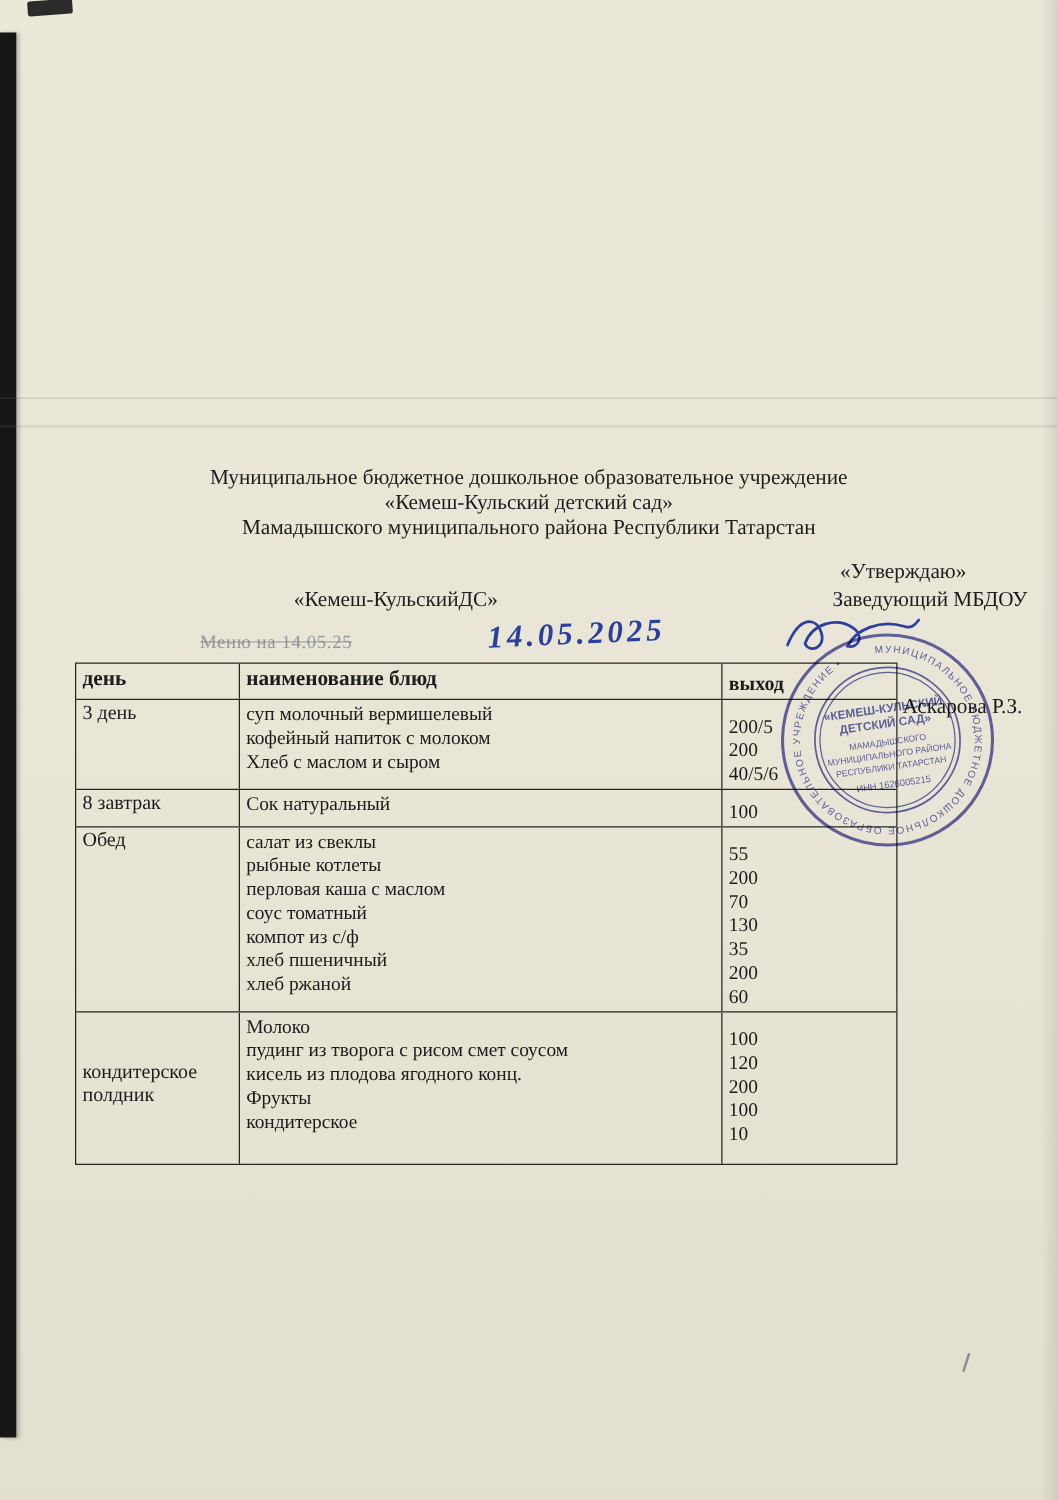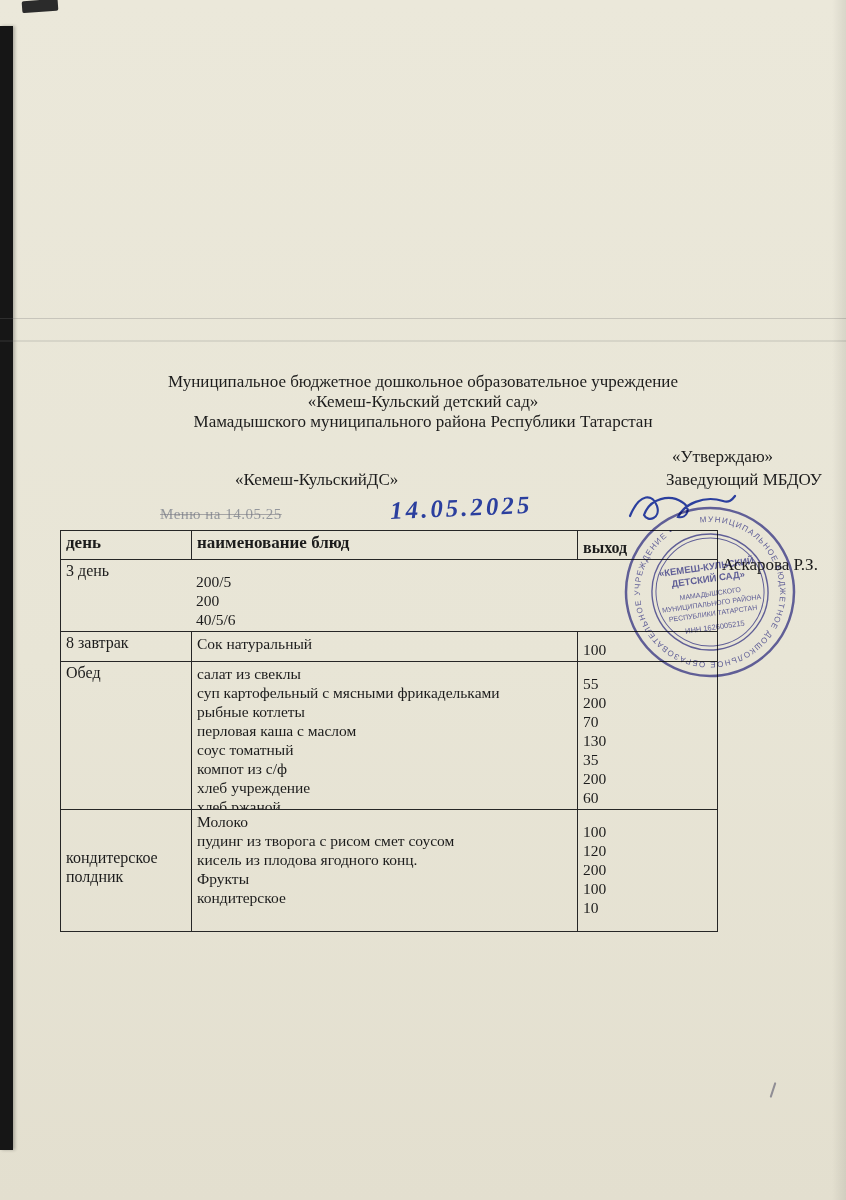--- a/index.html
+++ b/index.html
@@ -83,6 +83,11 @@
 
     <div class="row r1">
       <div class="c c1">3 день</div>
+      <div class="c c2">
+        <div class="ln">суп молочный вермишелевый</div>
+        <div class="ln"> кофейный напиток с молоком</div>
+        <div class="ln">Хлеб с маслом и сыром</div>
+      </div>
       <div class="c c3 shift">
         <div class="ln">200/5</div>
         <div class="ln">200</div>

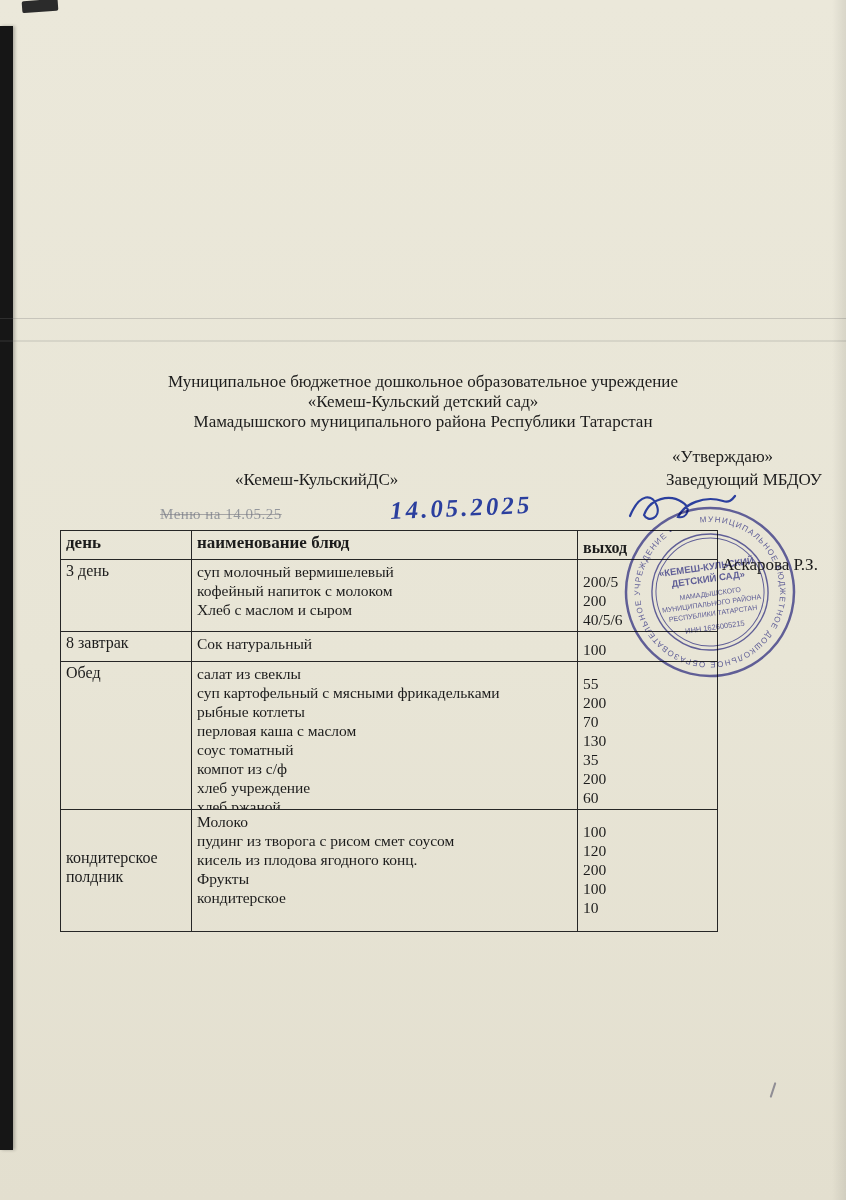--- a/index.html
+++ b/index.html
@@ -109,7 +109,6 @@
       <div class="c c1">Обед</div>
       <div class="c c2">
         <div class="ln">салат из  свеклы</div>
-        <div class="ln">суп картофельный с мясными фрикадельками</div>
         <div class="ln">рыбные котлеты</div>
         <div class="ln">перловая каша с маслом</div>
         <div class="ln">соус томатный</div>

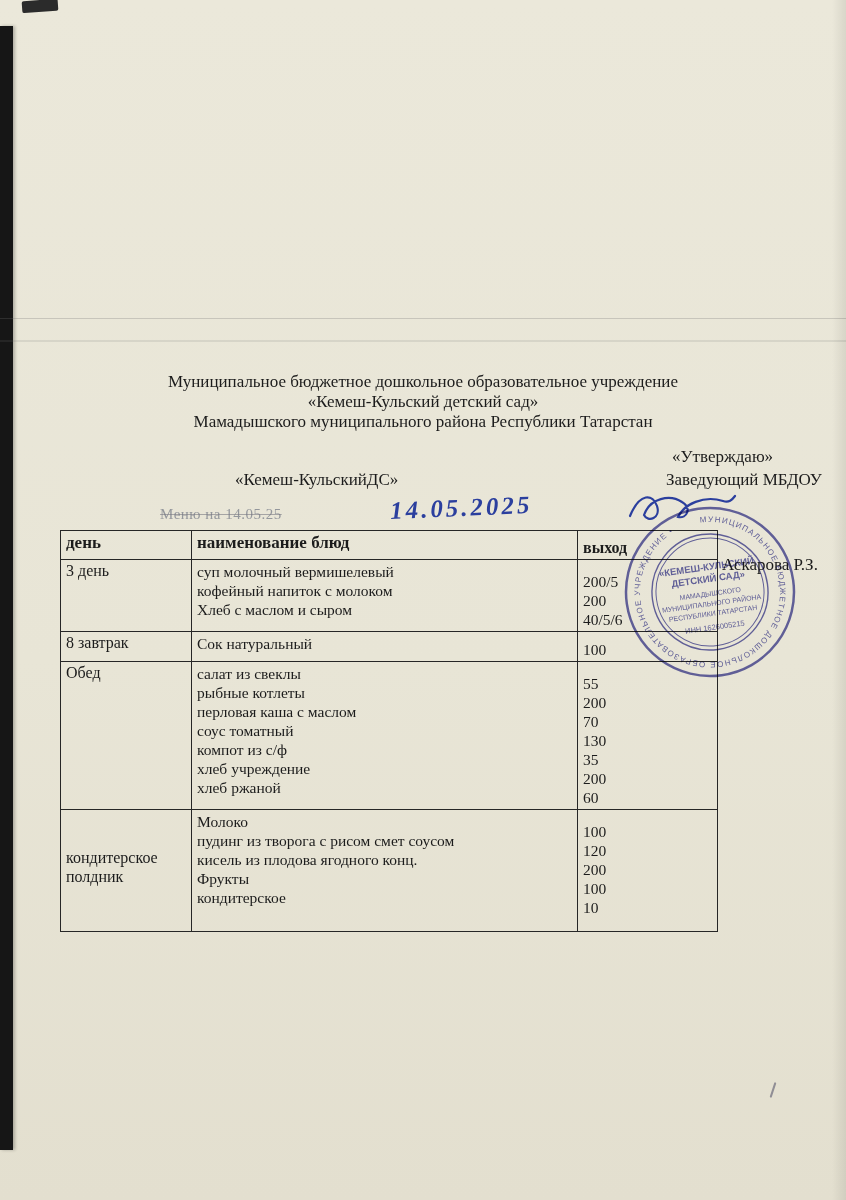--- a/index.html
+++ b/index.html
@@ -113,7 +113,7 @@
         <div class="ln">перловая каша с маслом</div>
         <div class="ln">соус томатный</div>
         <div class="ln">компот  из с/ф</div>
-        <div class="ln">хлеб учреждение</div>
+        <div class="ln">хлеб пшеничный</div>
         <div class="ln">хлеб ржаной</div>
       </div>
       <div class="c c3 shift">

